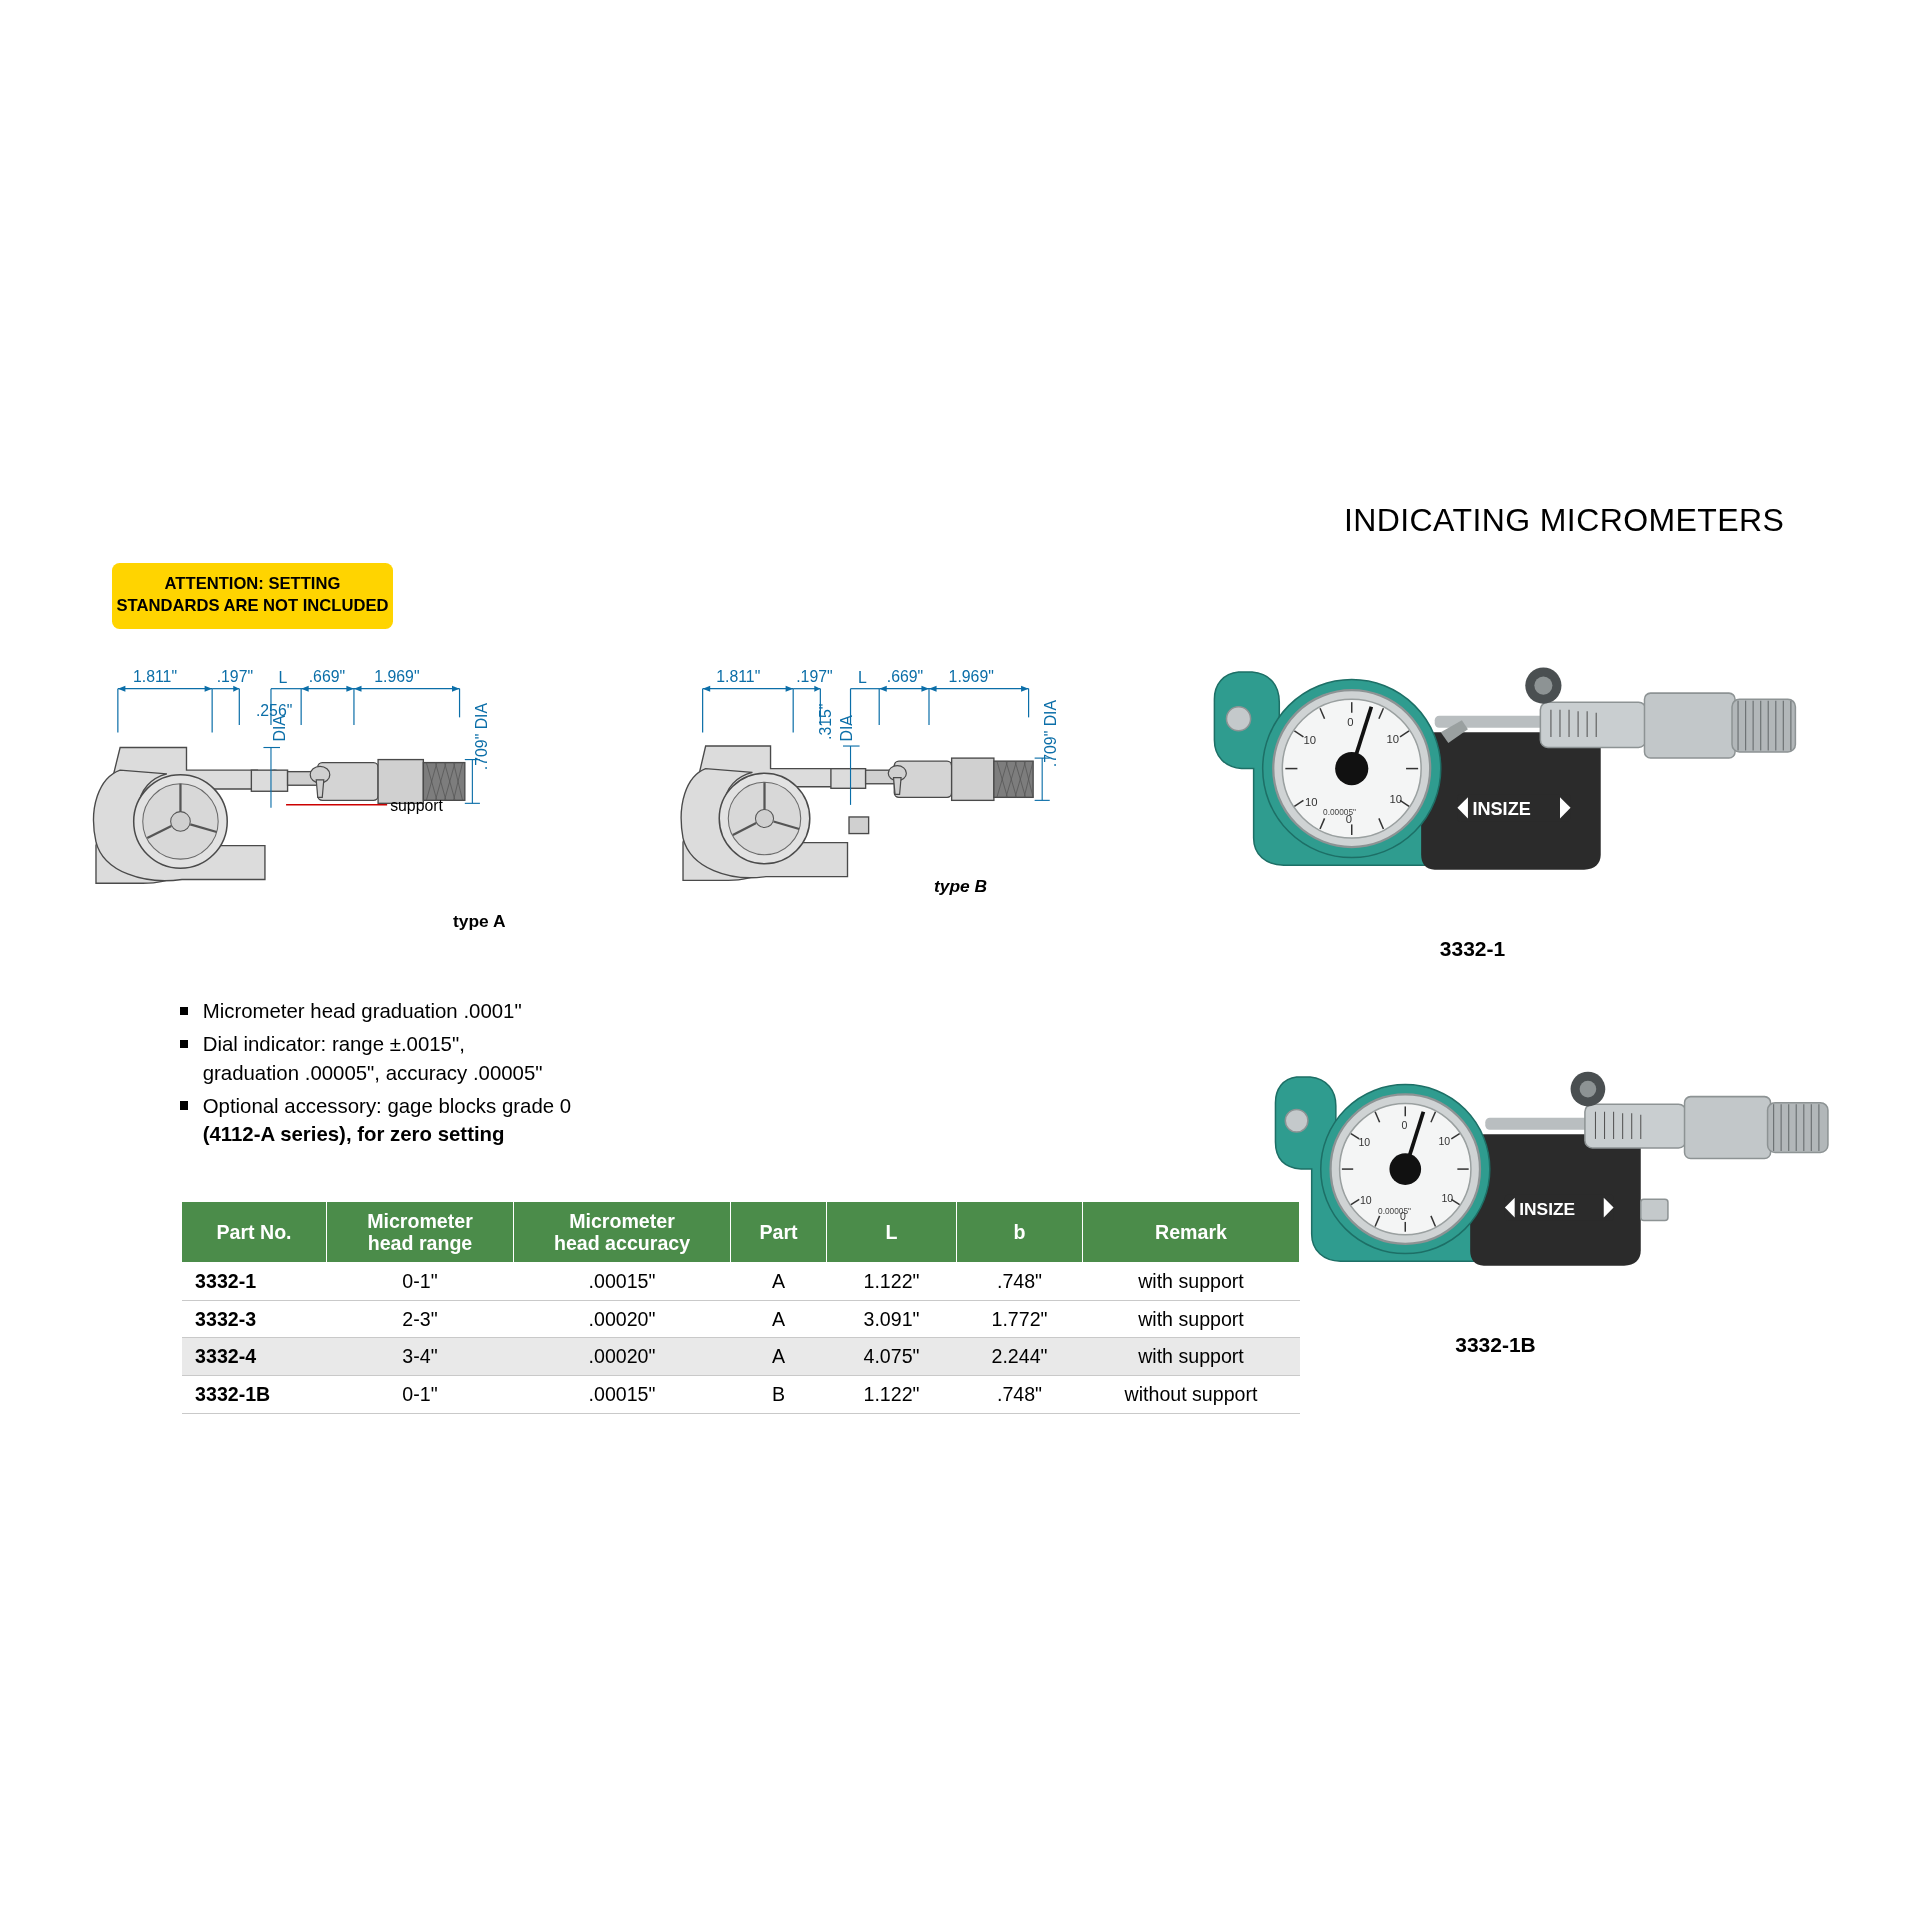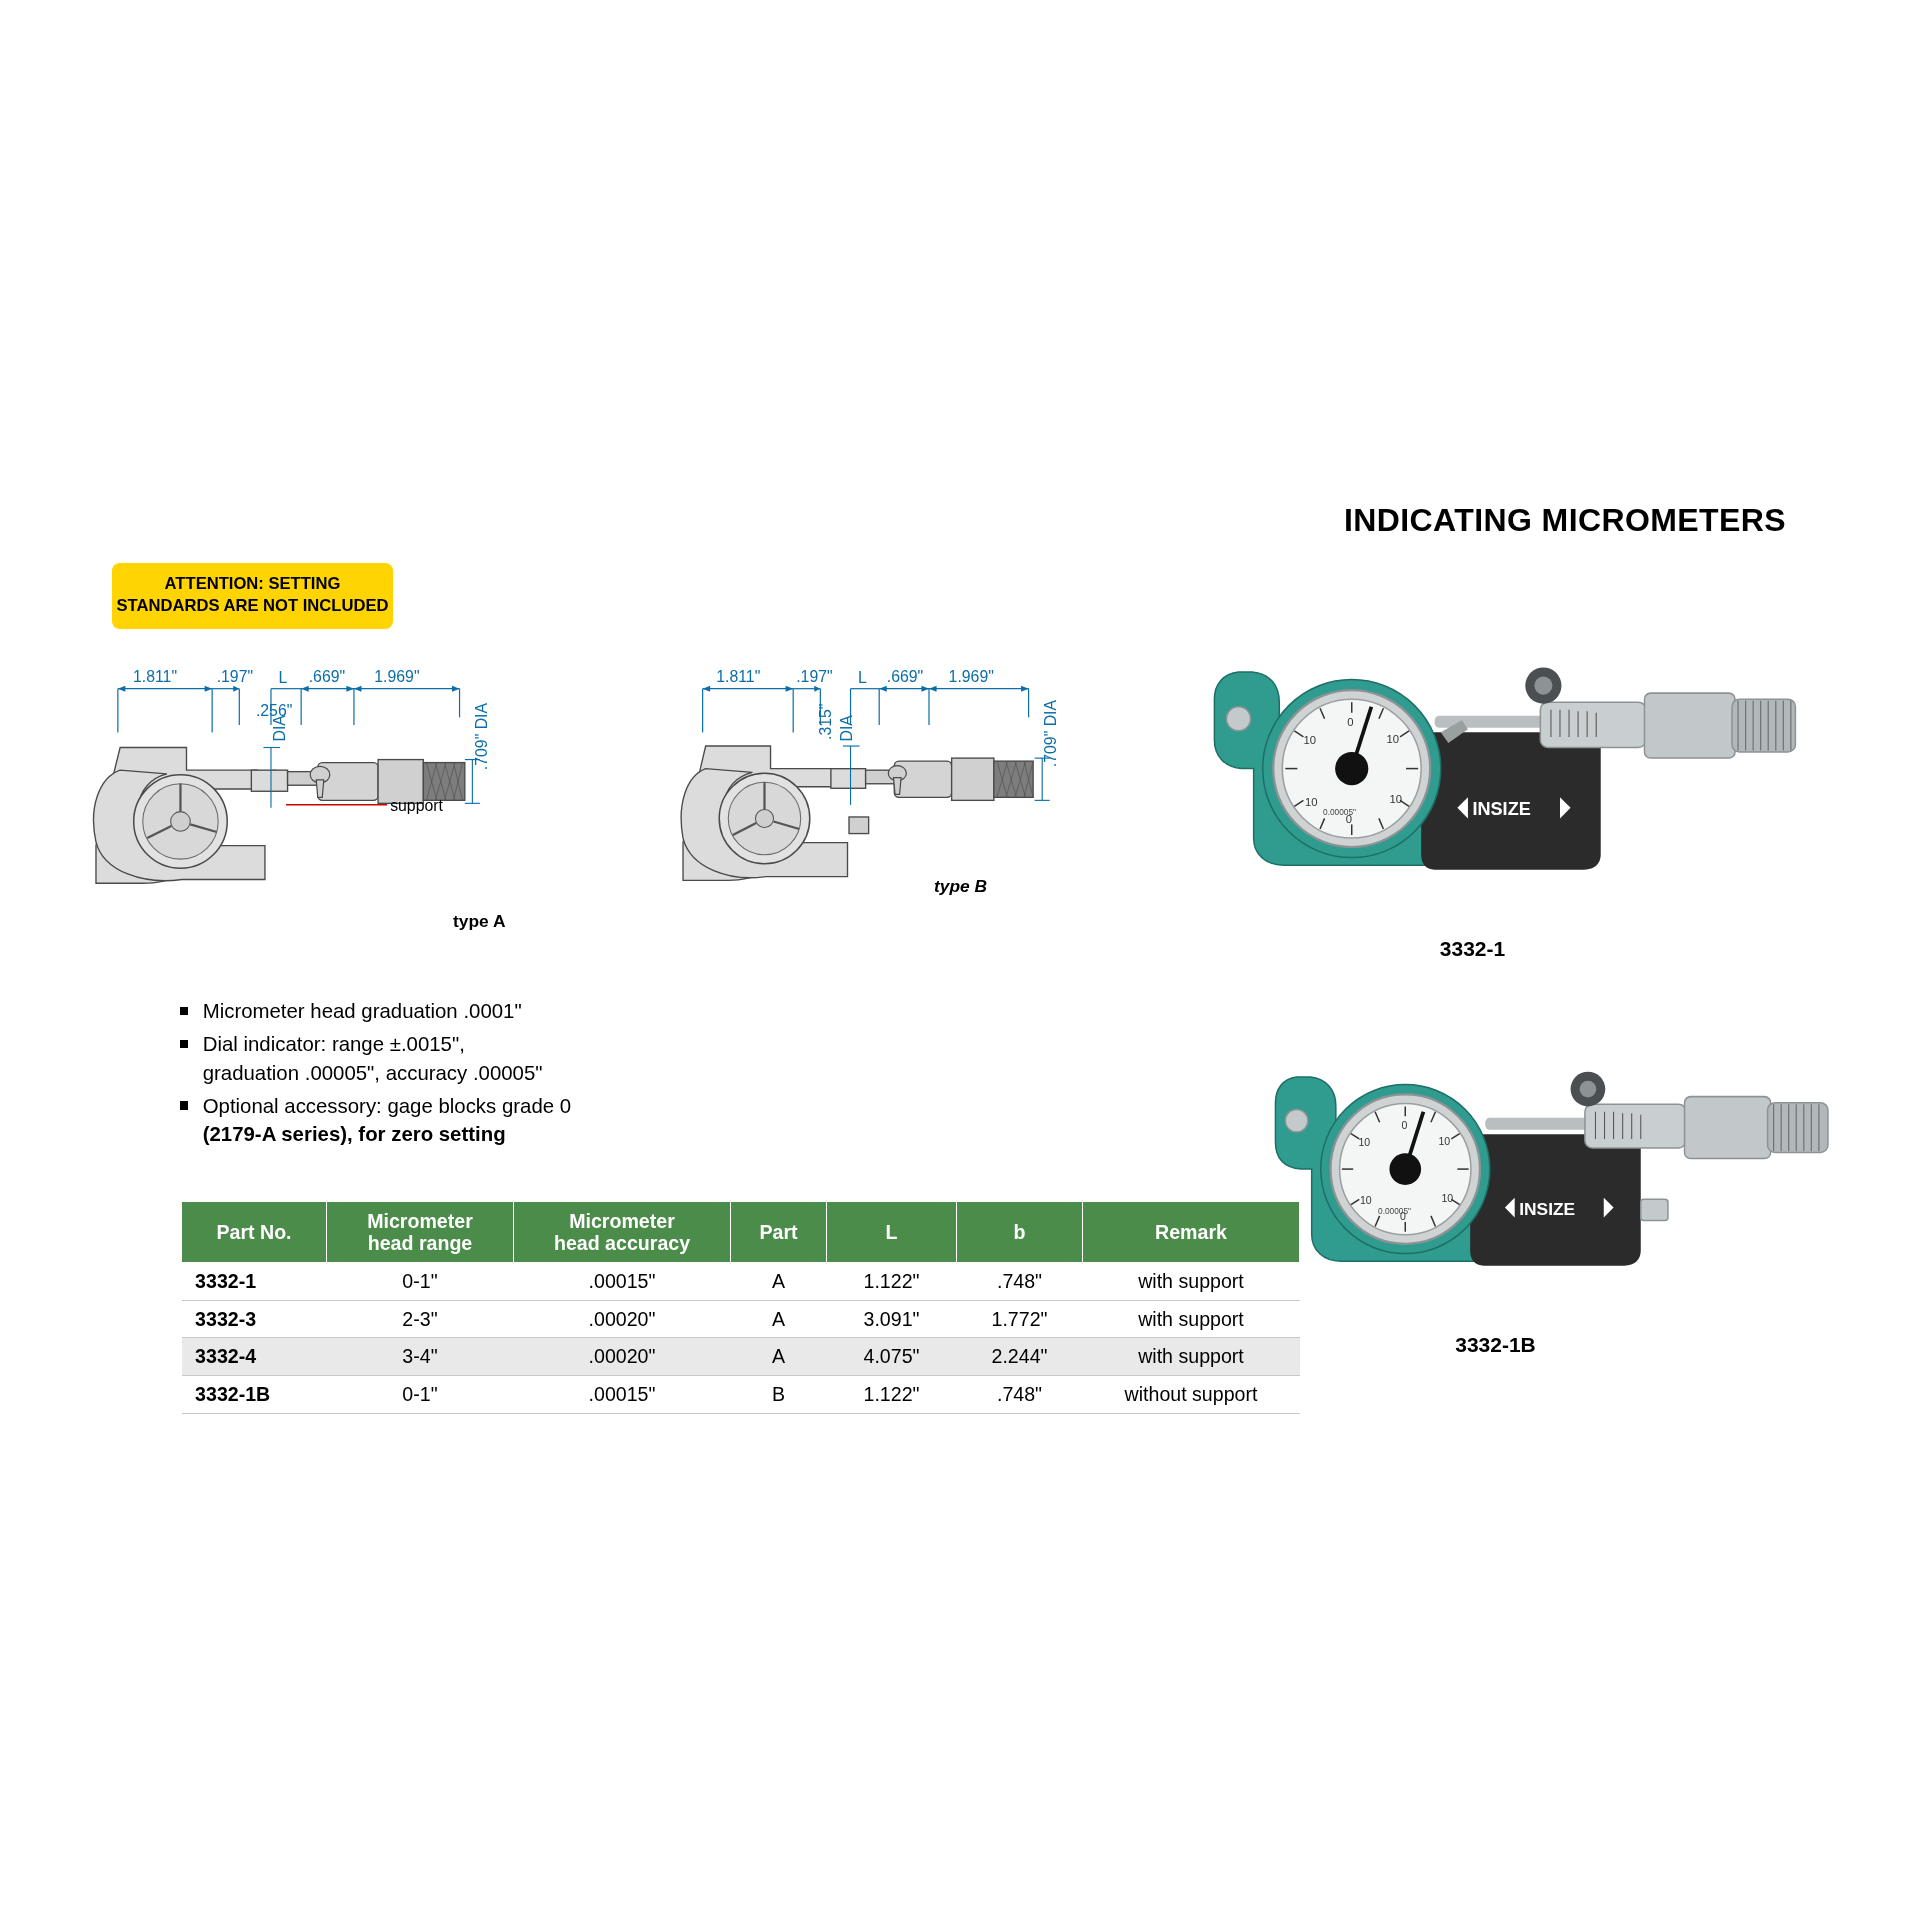--- a/index.html
+++ b/index.html
@@ -22,7 +22,7 @@
     left: 1344px;
     top: 502px;
     font-size: 32px;
-    font-weight: bold;
+    font-weight: normal;
     letter-spacing: 0.4px;
     white-space: nowrap;
   }

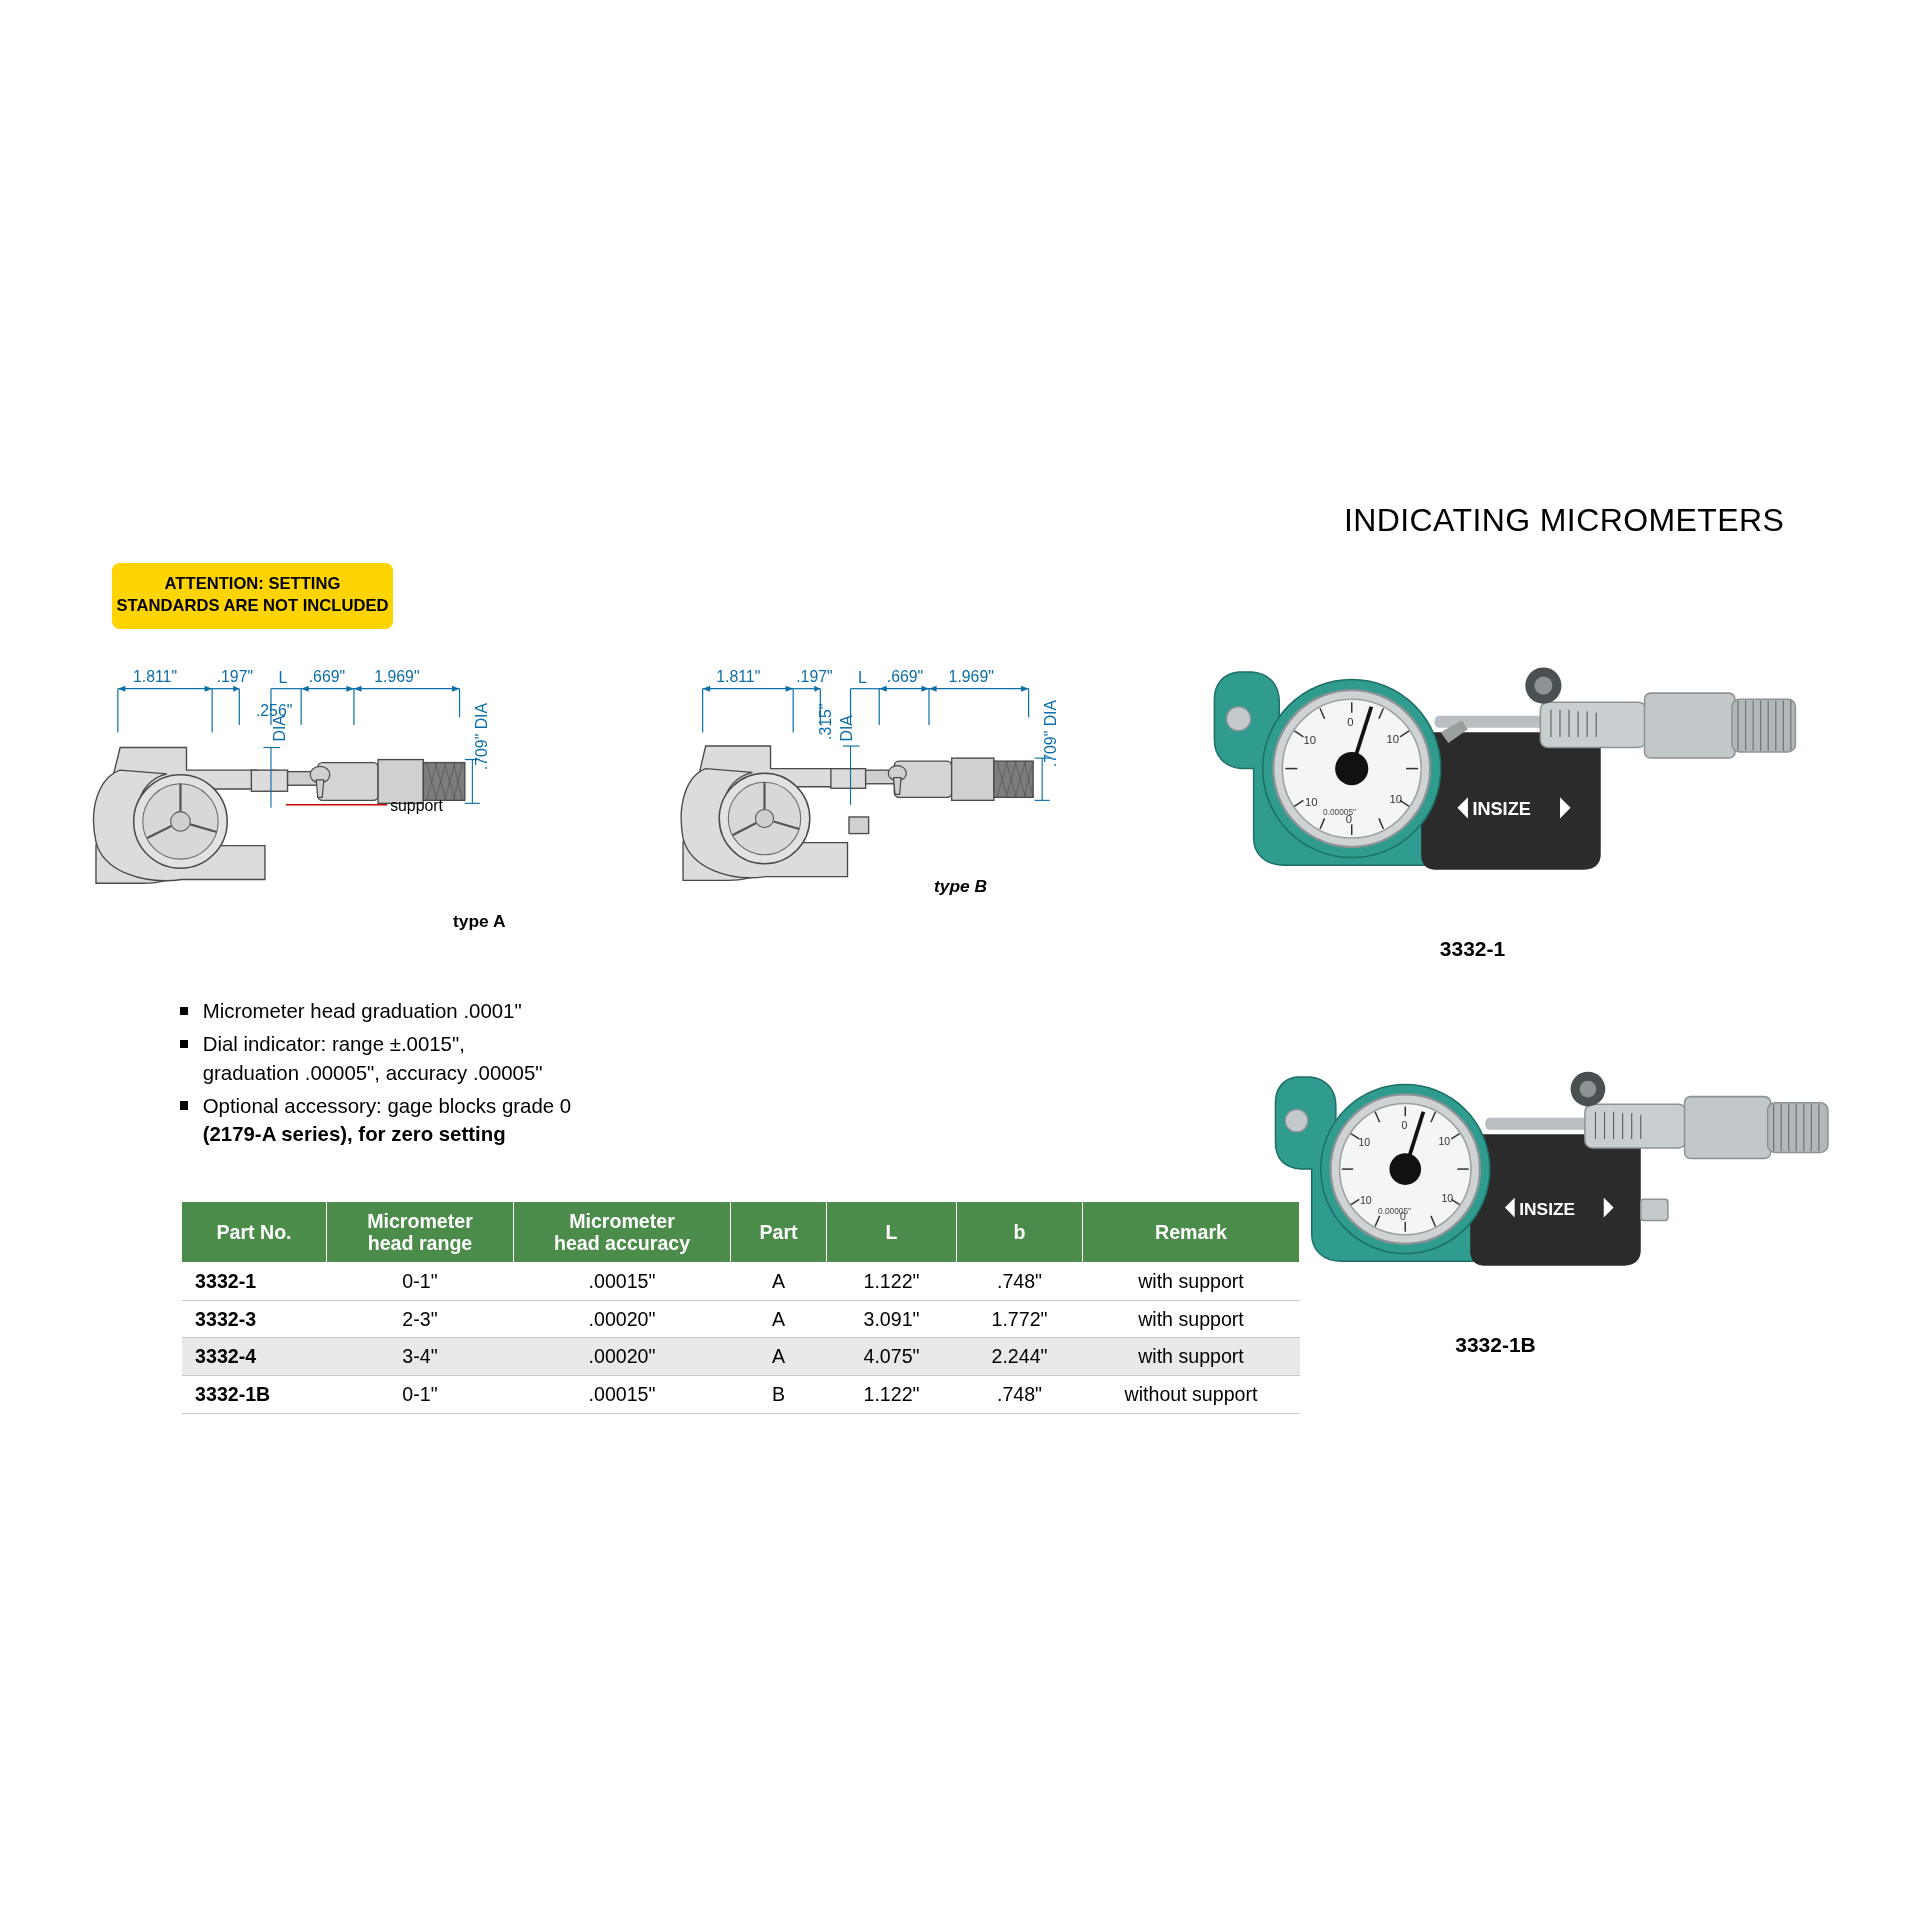--- a/index.html
+++ b/index.html
@@ -352,7 +352,7 @@
   </div>
   <div class="feature">
     <span>Optional accessory: gage blocks grade 0</span><br>
-    <span class="bold">(2179-A series), for zero setting</span>
+    <span class="bold">(4112-A series), for zero setting</span>
   </div>
 </div>
 

